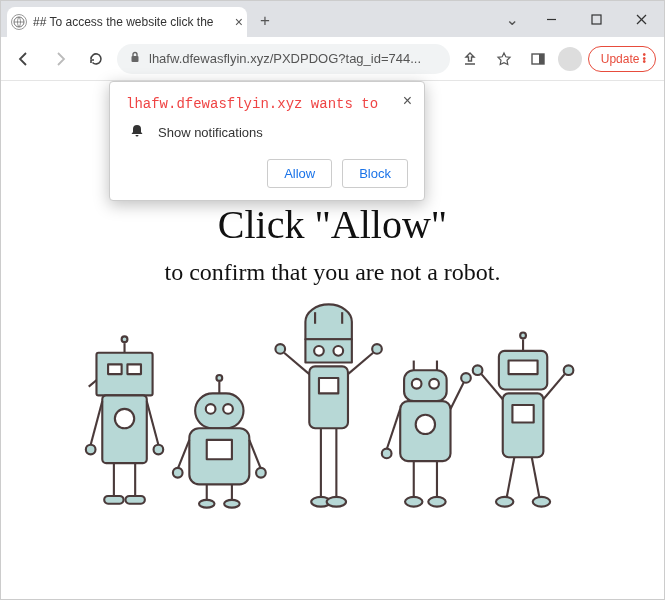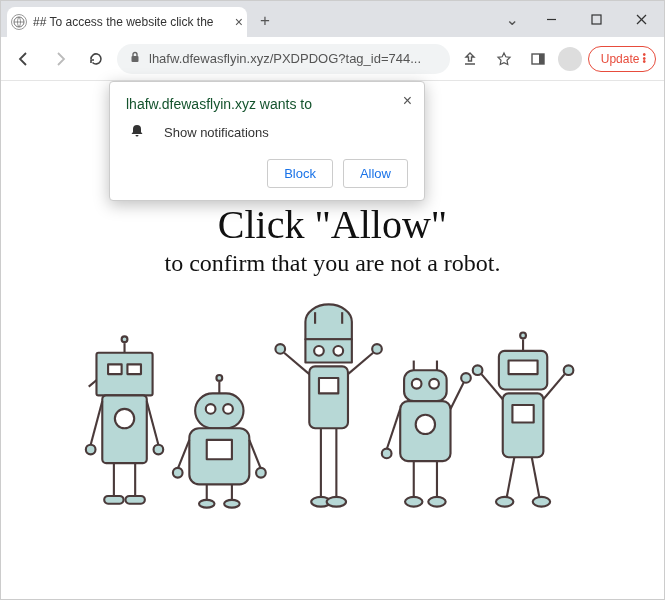--- a/index.html
+++ b/index.html
@@ -170,9 +170,10 @@
 }
 .popup-title {
   font-size: 14px;
-  color: #14532d;
+  color: #ef4444;
   margin-bottom: 12px;
   padding-right: 20px;
+  font-family: Liberation Mono, monospace;
 }
 .popup-close {
   position: absolute;

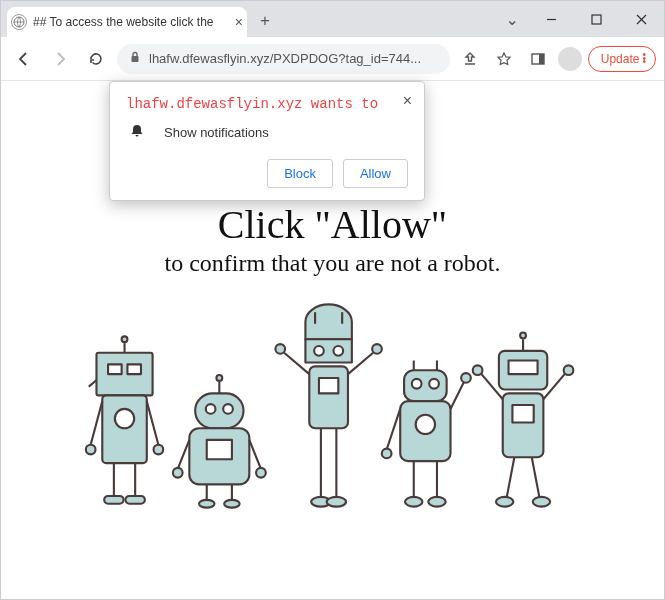--- a/index.html
+++ b/index.html
@@ -185,7 +185,7 @@
 .popup-row {
   display: flex;
   align-items: center;
-  gap: 20px;
+  gap: 14px;
   font-size: 13px;
   color: #333;
   margin-bottom: 18px;

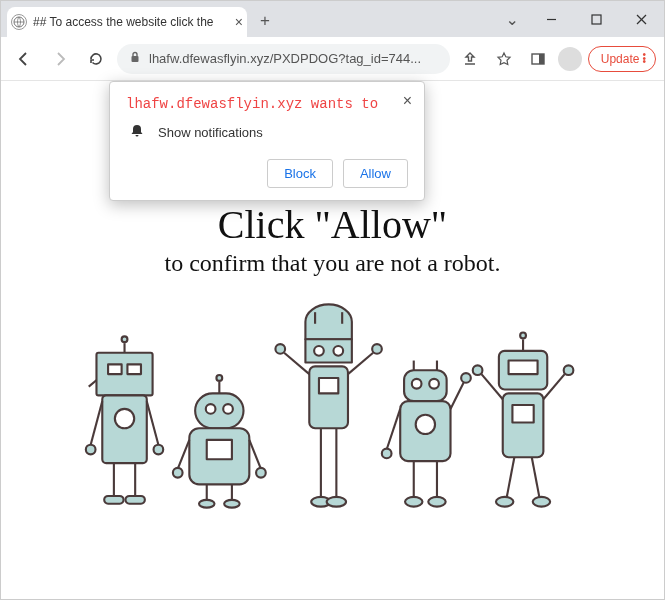--- a/index.html
+++ b/index.html
@@ -411,8 +411,8 @@
     <span>Show notifications</span>
   </div>
   <div class="popup-buttons">
+    <button class="popup-btn">Allow</button>
     <button class="popup-btn">Block</button>
-    <button class="popup-btn">Allow</button>
   </div>
 </div>
 

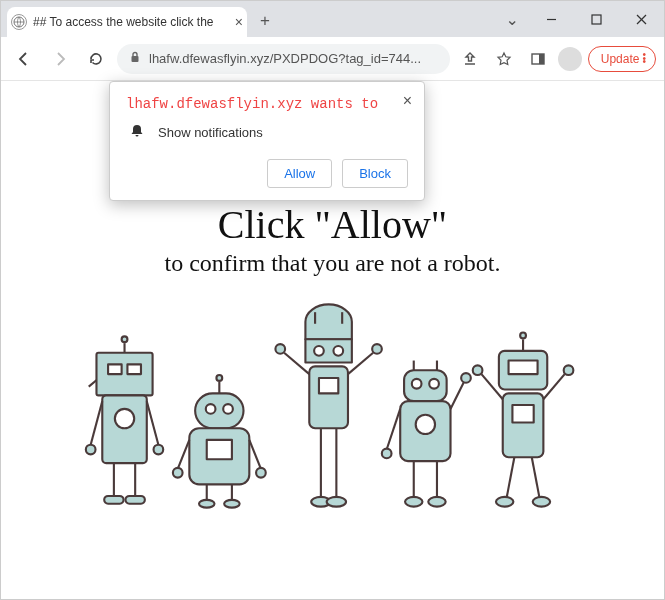--- a/index.html
+++ b/index.html
@@ -146,7 +146,7 @@
   font-family: Georgia, "Times New Roman", serif;
   font-size: 24px;
   color: #111;
-  margin-top: 2px;
+  margin-top: 11px;
 }
 .robots {
   position: absolute;

